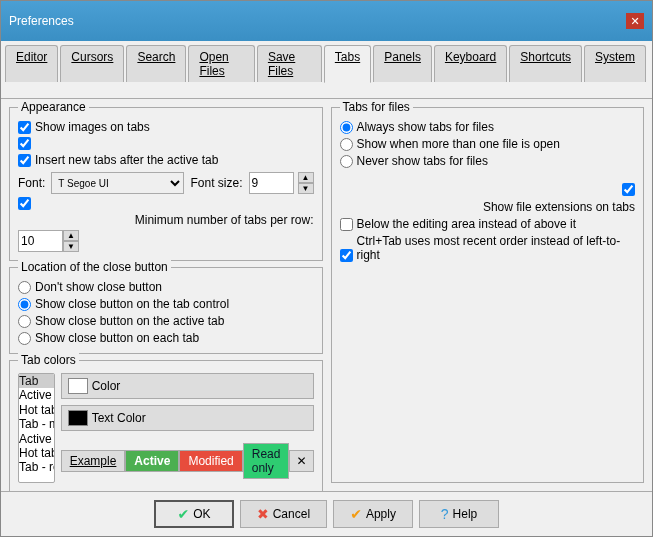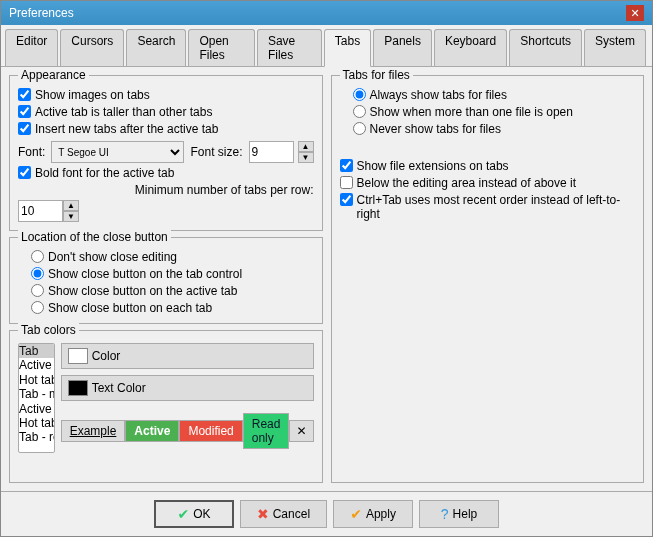--- a/index.html
+++ b/index.html
@@ -18,7 +18,7 @@
     .title-bar {
       background: linear-gradient(to bottom, #4a9fd4, #3a8fc4);
       color: white;
-      padding: 4px 8px;
+      padding: 20px 8px;
       display: flex;
       justify-content: space-between;
       align-items: center;

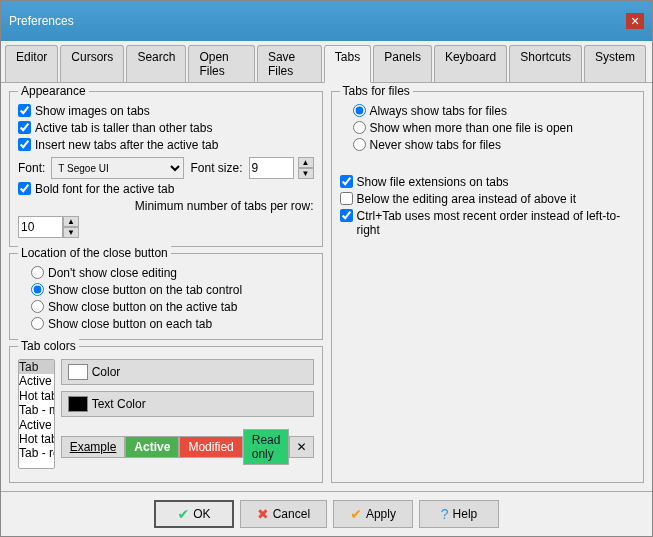--- a/index.html
+++ b/index.html
@@ -47,9 +47,10 @@
     .tab-bar {
       background: #f0f0f0;
       display: flex;
-      padding: 4px 4px 0;
+      padding: 4px 4px 16px;
       border-bottom: 1px solid #aaa;
       flex-shrink: 0;
+      text-decoration: underline;
     }
 
     .tab-item {

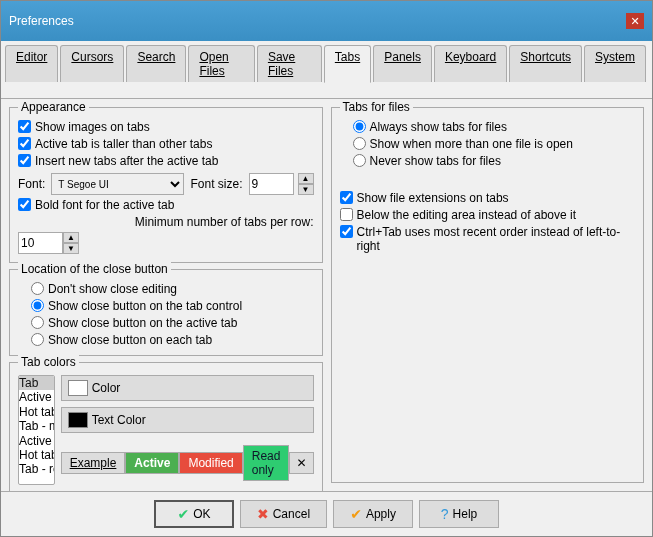--- a/index.html
+++ b/index.html
@@ -118,7 +118,7 @@
 
     .checkbox-row {
       display: flex;
-      align-items: flex-start;
+      align-items: flex-end;
       gap: 4px;
     }
 

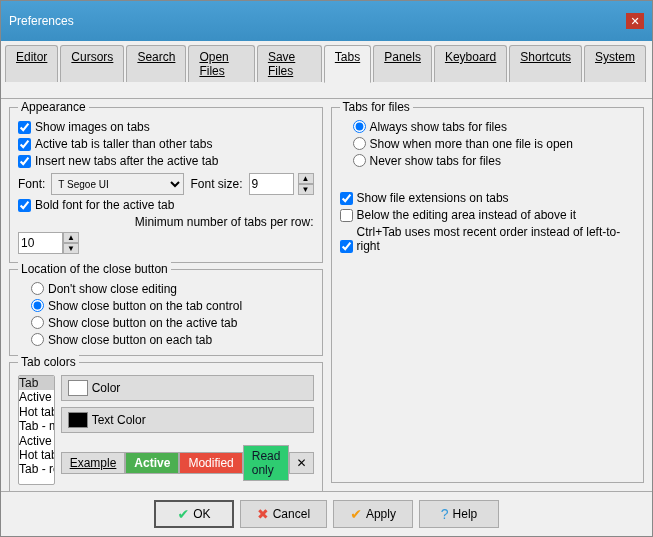--- a/index.html
+++ b/index.html
@@ -173,9 +173,8 @@
 
     .radio-row {
       display: flex;
-      align-items: flex-start;
+      align-items: center;
       gap: 4px;
-      margin-left: 13px;
     }
 
     .radio-row input[type="radio"] {

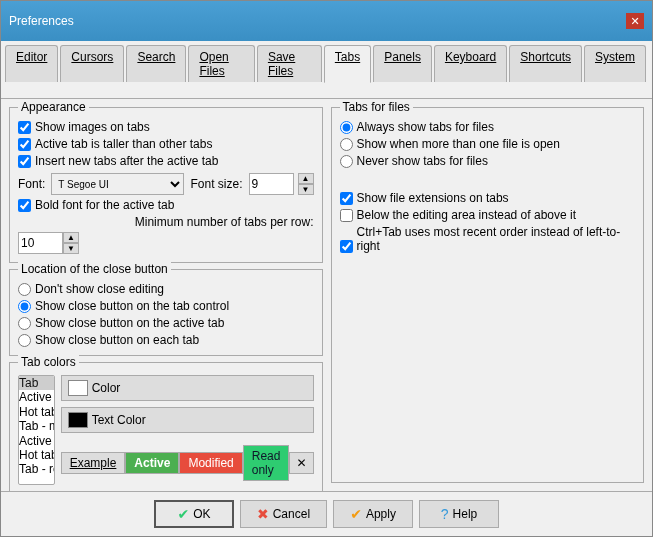--- a/index.html
+++ b/index.html
@@ -373,7 +373,6 @@
           </div>
           <div class="checkbox-row">
             <input type="checkbox" checked="" style="">
-            <span>Active tab is taller than other tabs</span>
           </div>
           <div class="checkbox-row">
             <input type="checkbox" checked="" style="">

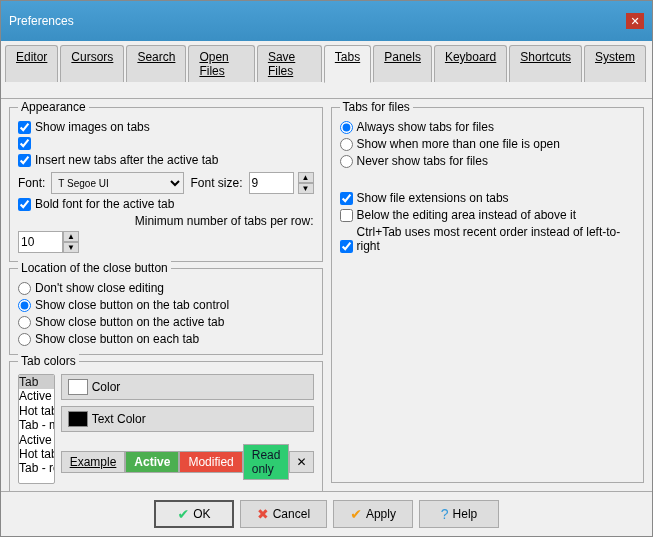--- a/index.html
+++ b/index.html
@@ -392,7 +392,6 @@
           </div>
           <div class="checkbox-row">
             <input type="checkbox" checked="" style="">
-            <span>Bold font for the active tab</span>
           </div>
           <div style="margin-top:0;text-align:right;">
             <span>Minimum number of tabs per row:</span>

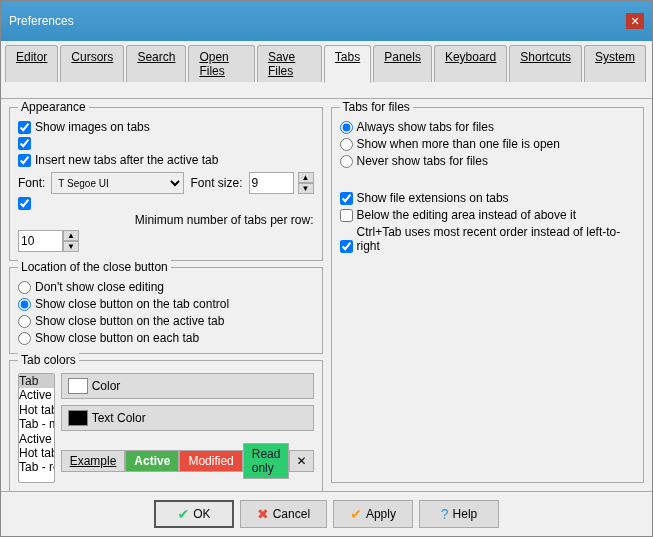--- a/index.html
+++ b/index.html
@@ -489,7 +489,7 @@
             <input type="radio" name="tabs-files" style="">
             <span>Never show tabs for files</span>
           </div>
-          <div class="checkbox-row" style="margin-top:20px;">
+          <div class="checkbox-row" style="margin-top:12px;flex-direction:column;">
             <input type="checkbox" checked="" style="">
             <span>Show file extensions on tabs</span>
           </div>

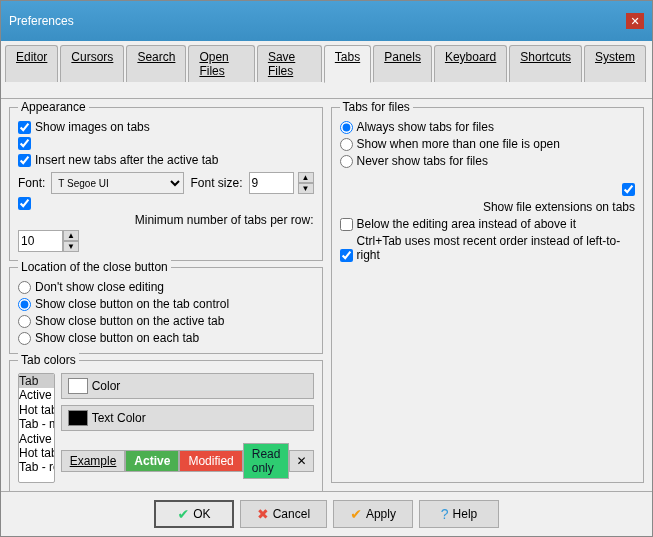--- a/index.html
+++ b/index.html
@@ -411,7 +411,7 @@
         <div class="group-content">
           <div class="radio-row">
             <input type="radio" name="close-loc" style="">
-            <span>Don't show close editing</span>
+            <span>Don't show close button</span>
           </div>
           <div class="radio-row">
             <input type="radio" name="close-loc" checked="" style="">

